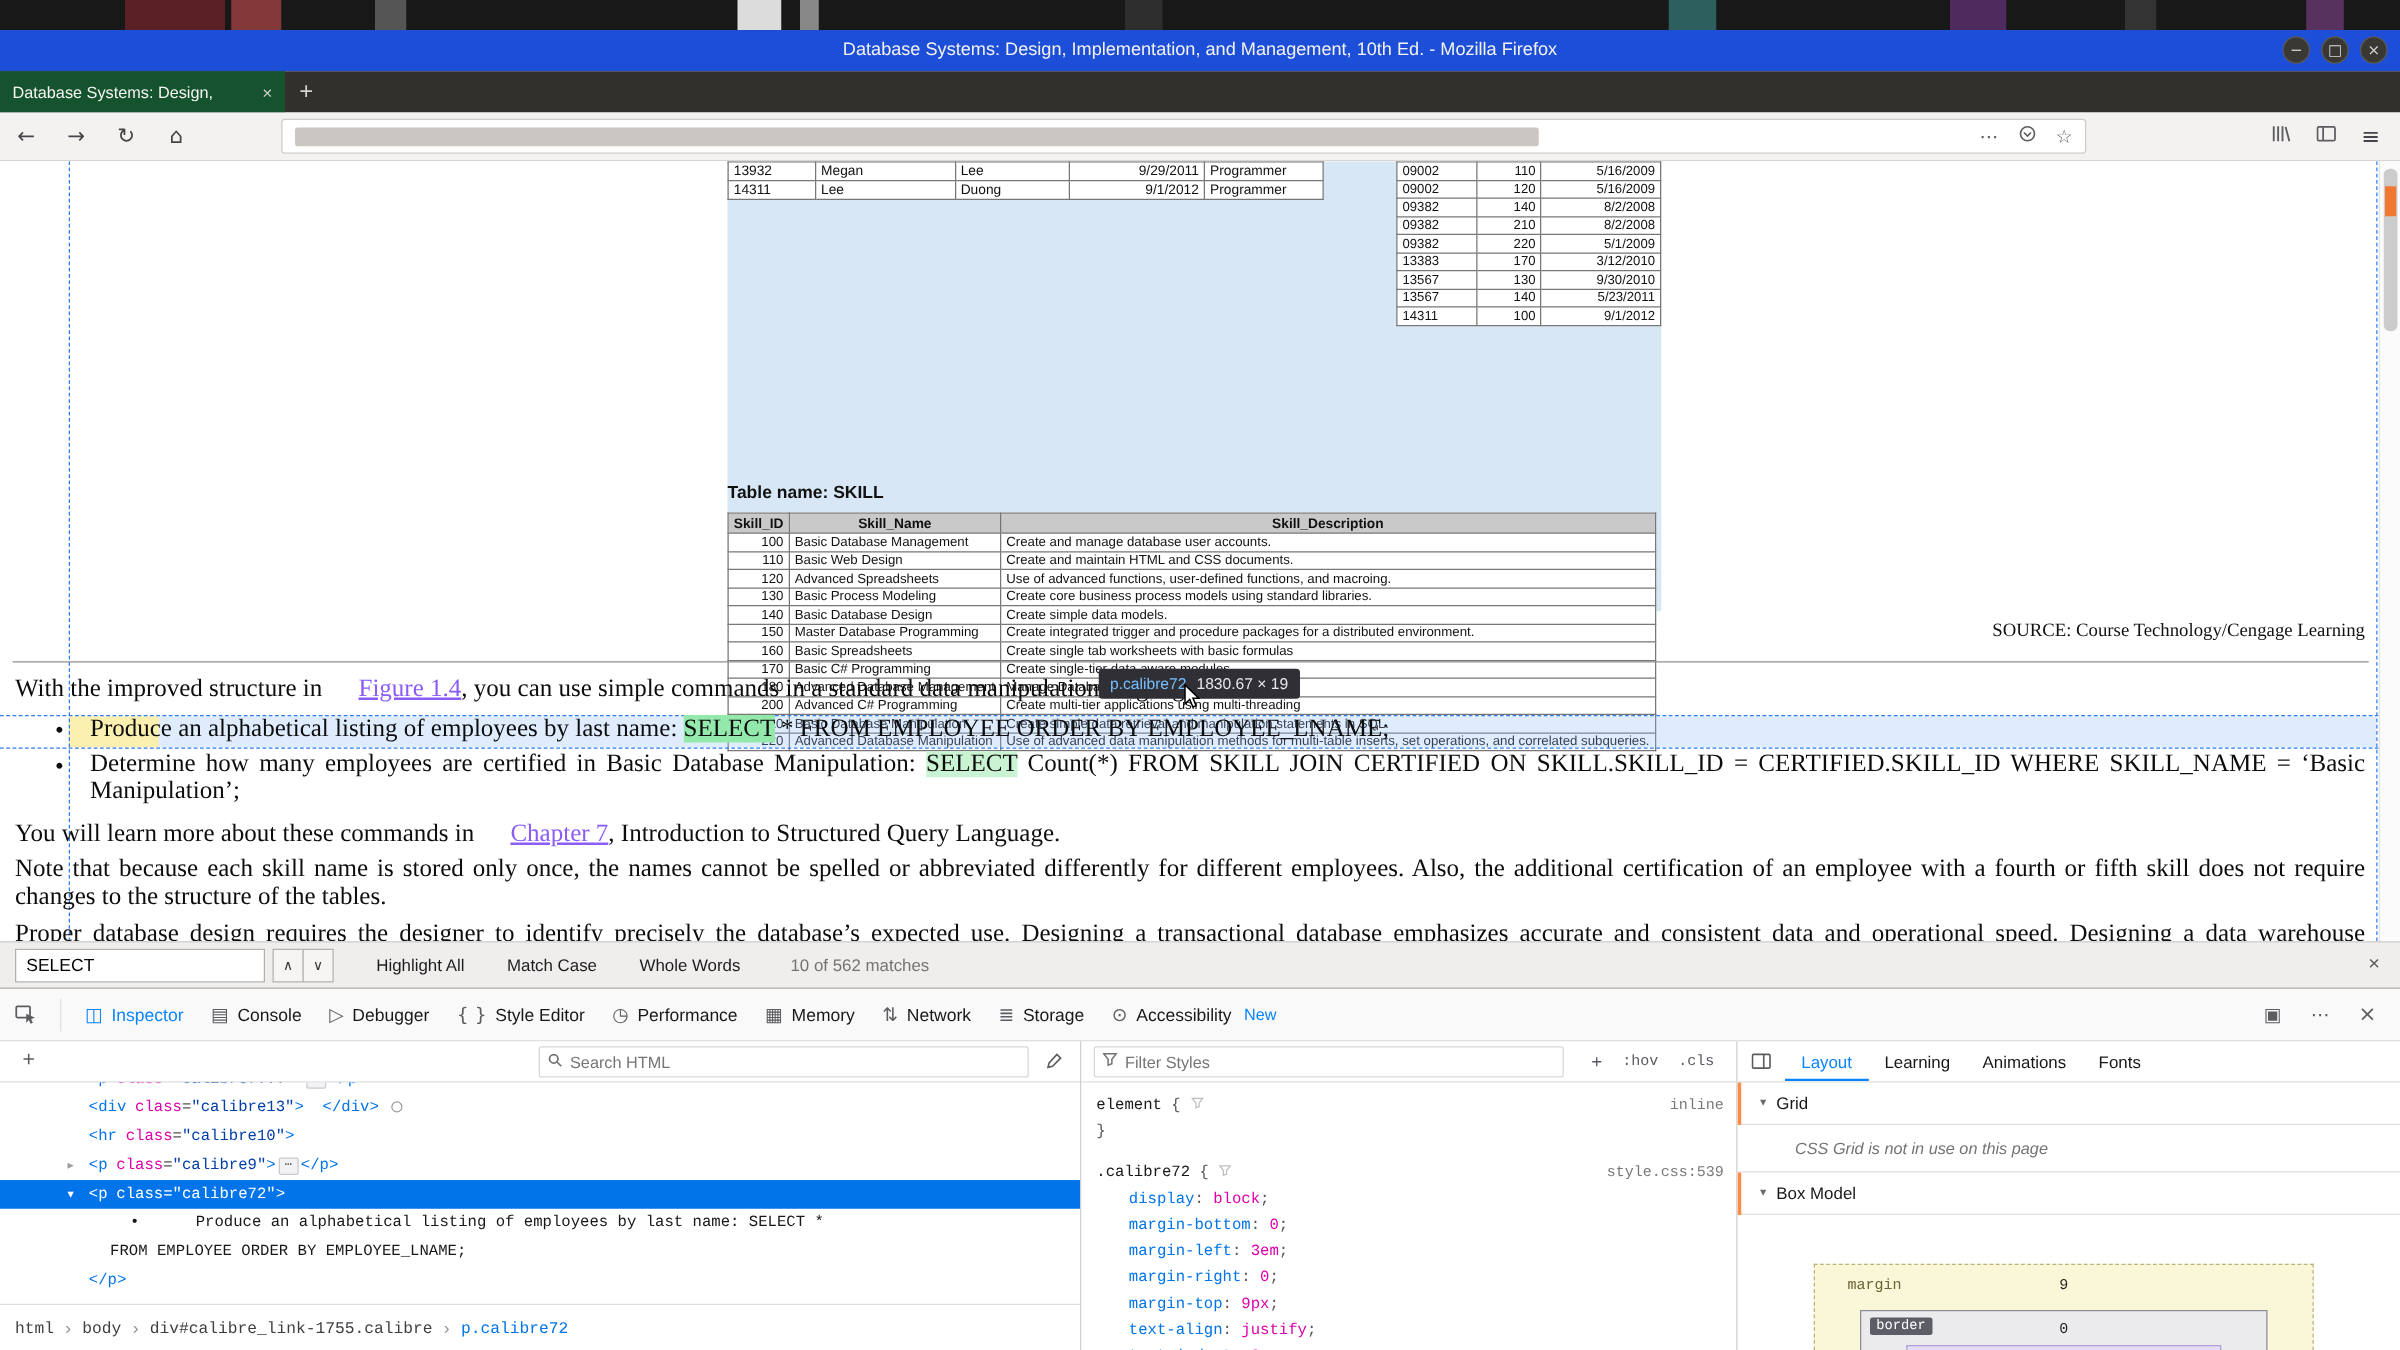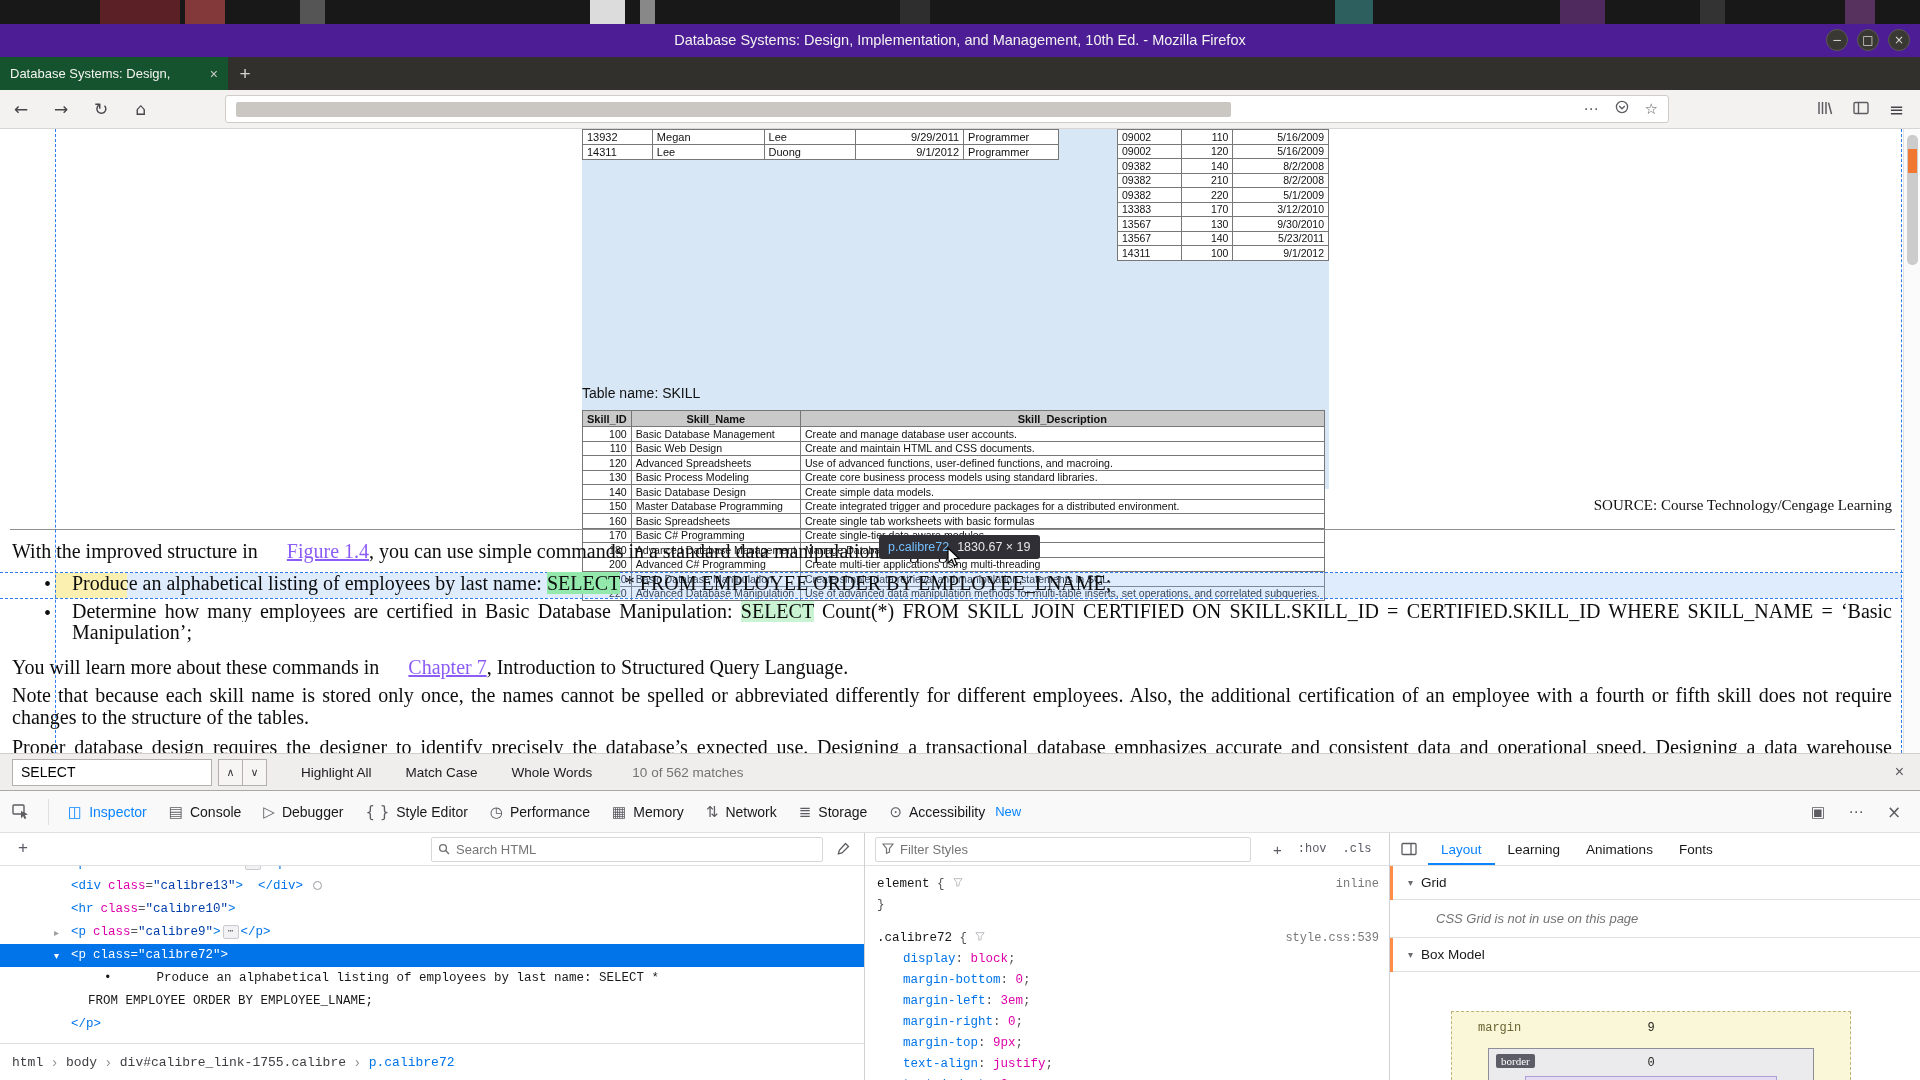--- a/index.html
+++ b/index.html
@@ -12,7 +12,7 @@
   .desk span { position:absolute; top:0; height:24px; display:block; }
 
   
-  .titlebar { position:absolute; top:24px; left:0; width:1920px; height:33px; background:#4c1d95; }
+  .titlebar { position:absolute; top:24px; left:0; width:1920px; height:33px; background:#1d4ed8; }
   .tb-title { text-align:center; line-height:33px; color:#f3f2f0; font-size:14.5px; }
   .win-controls { position:absolute; right:10px; top:5px; display:flex; gap:9px; }
   .wc { width:22px; height:22px; border-radius:50%; background:#3a3833; border:1px solid #5c5954; color:#d8d6d2;

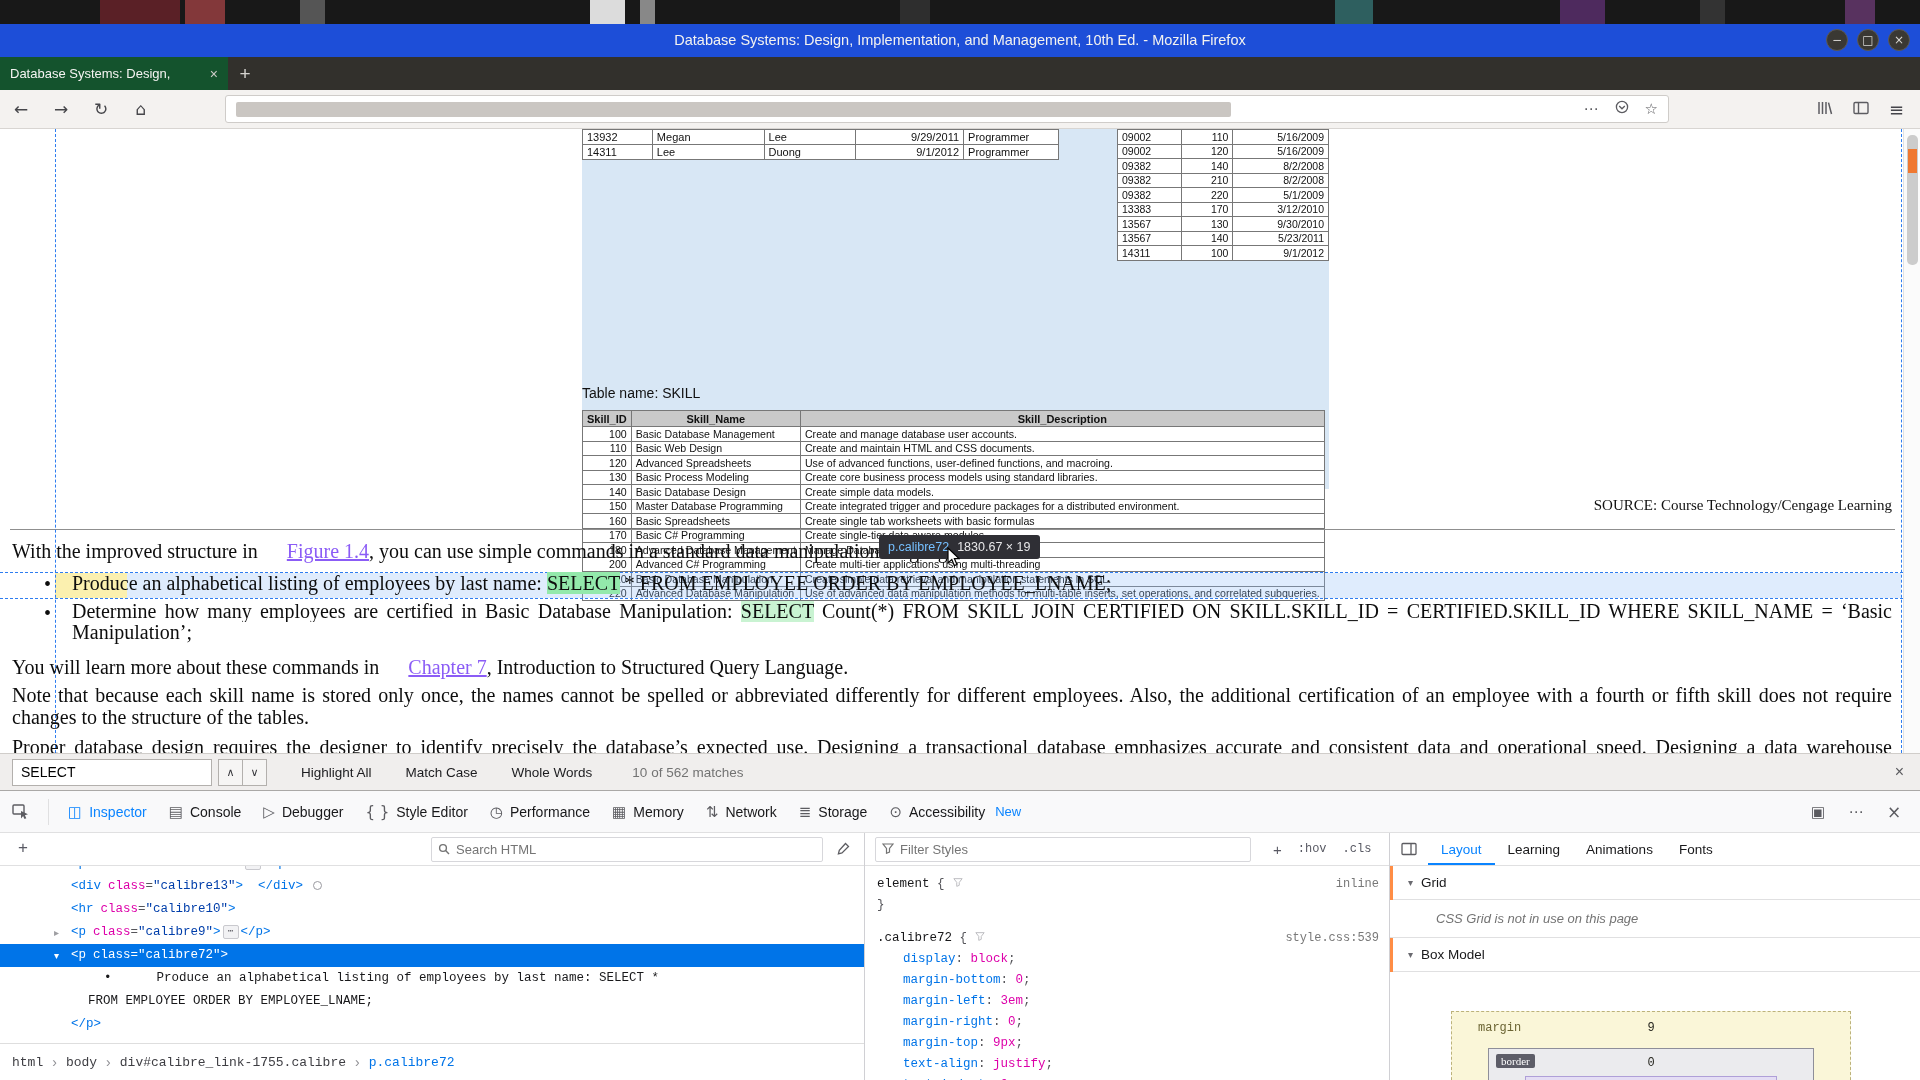--- a/index.html
+++ b/index.html
@@ -46,7 +46,7 @@
   .emp-table td { height:15px; font-size:11px; color:#111; }
   .cert-table { position:absolute; left:1117px; top:0; width:212px; }
   .cert-table td { height:14.5px; font-size:10.5px; color:#111; }
-  .fig-label { position:absolute; left:582px; top:256px; font-size:14px; font-weight:normal; color:#111; }
+  .fig-label { position:absolute; left:582px; top:256px; font-size:14px; font-weight:bold; color:#111; }
   .skill-table { position:absolute; left:582px; top:281px; width:725px; }
   .skill-table th { height:16px; background:#c9c9c9; font-size:11px; font-weight:bold; text-align:center; color:#111; }
   .skill-table td { height:14.5px; font-size:10.6px; color:#111; }

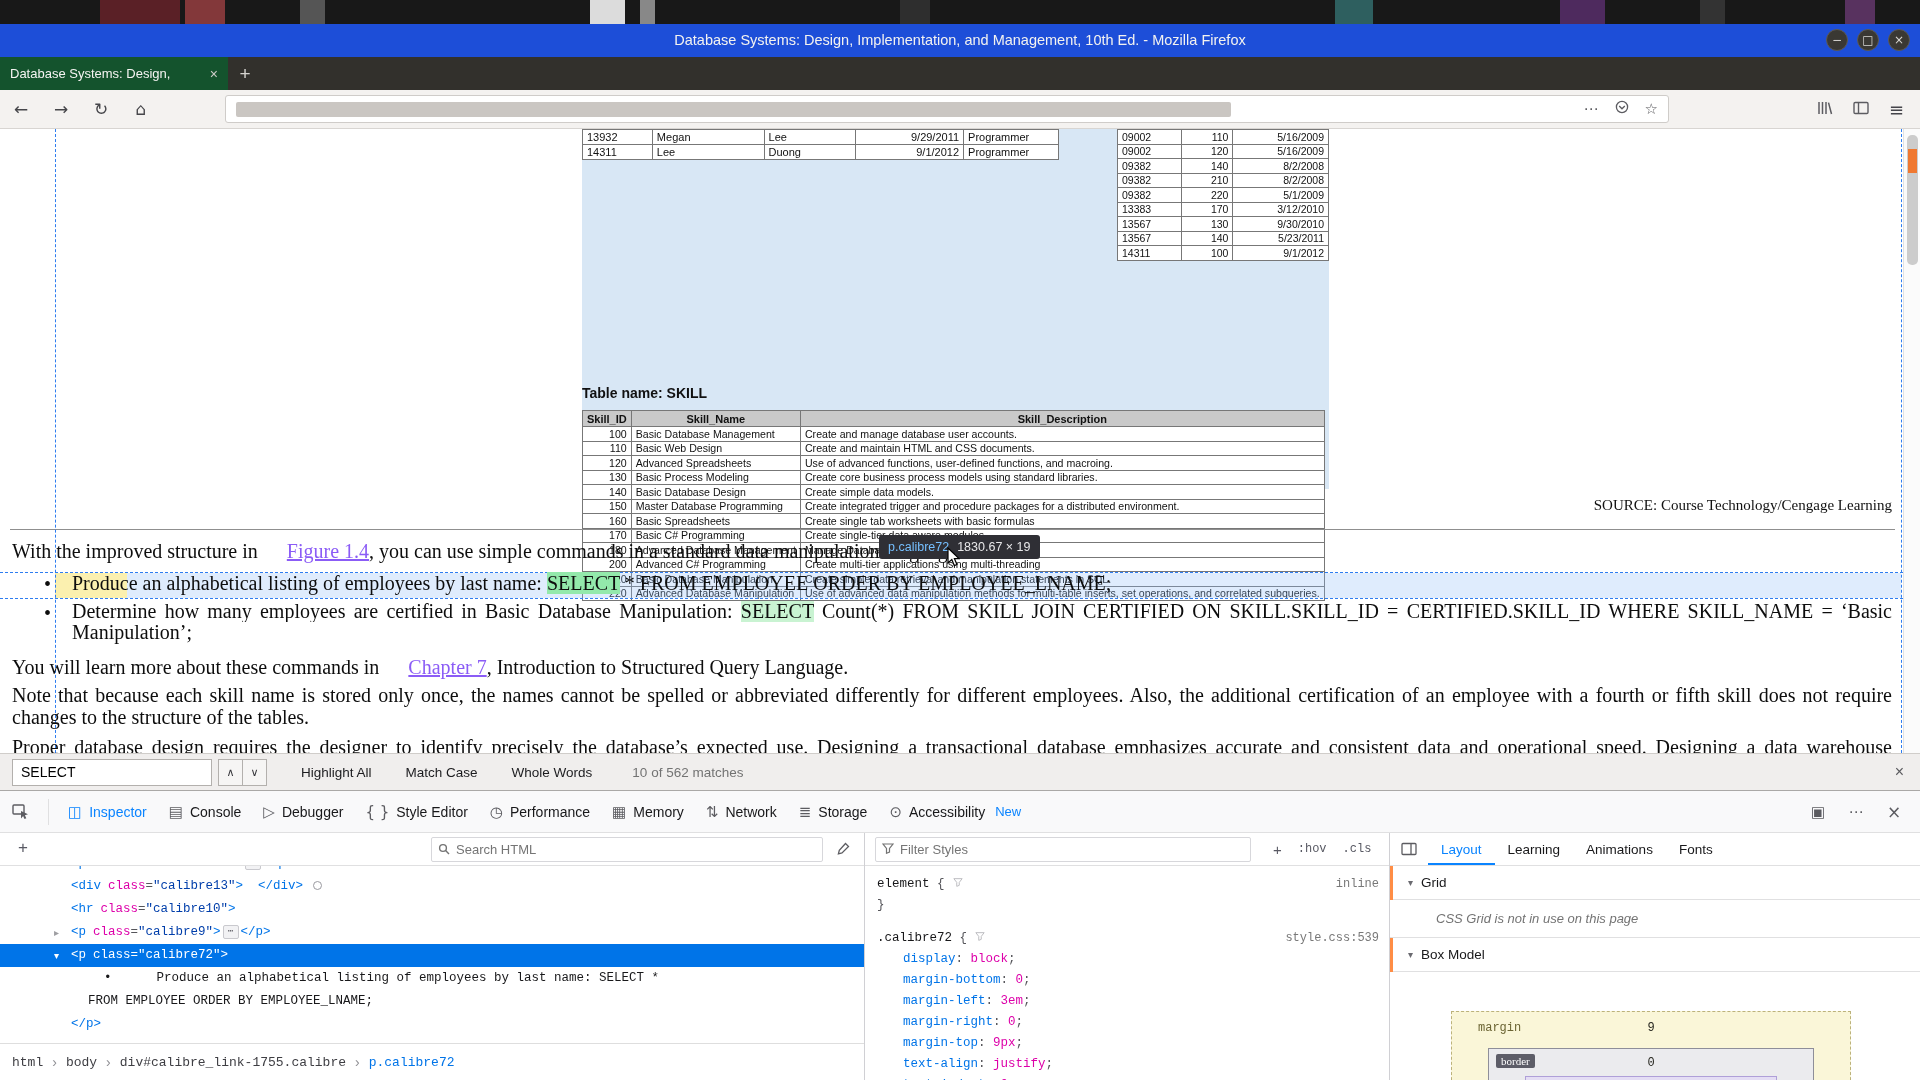--- a/index.html
+++ b/index.html
@@ -154,7 +154,7 @@
   .m-label { position:absolute; left:26px; top:9px; font-family:"Liberation Mono",monospace; font-size:12px; color:#6b6433; }
   .m-val { position:absolute; left:0; right:0; top:9px; text-align:center; font-family:"Liberation Mono",monospace; font-size:12px; color:#26261f; }
   .b-box { position:absolute; left:36px; right:36px; top:36px; height:100px; background:#ebebee; border:1px solid #8e8e99; }
-  .b-label { position:absolute; left:7px; top:5px; background:#5d5d68; color:#fff; font-family:Liberation Serif, serif;
+  .b-label { position:absolute; left:7px; top:5px; background:#5d5d68; color:#fff; font-family:Liberation Mono, monospace;
              font-size:11px; padding:1px 5px; border-radius:2px; }
   .b-val { position:absolute; left:0; right:0; top:7px; text-align:center; font-family:"Liberation Mono",monospace; font-size:12px; color:#26261f; }
   .p-box { position:absolute; left:36px; right:36px; top:27px; height:60px; background:#e4ddf4; border:1px solid #af9fd8; }

